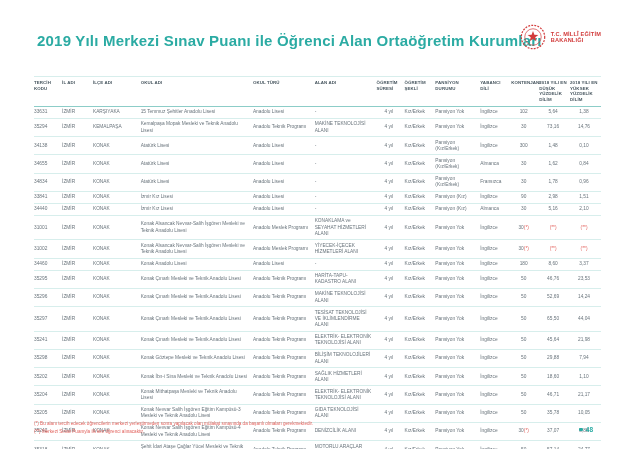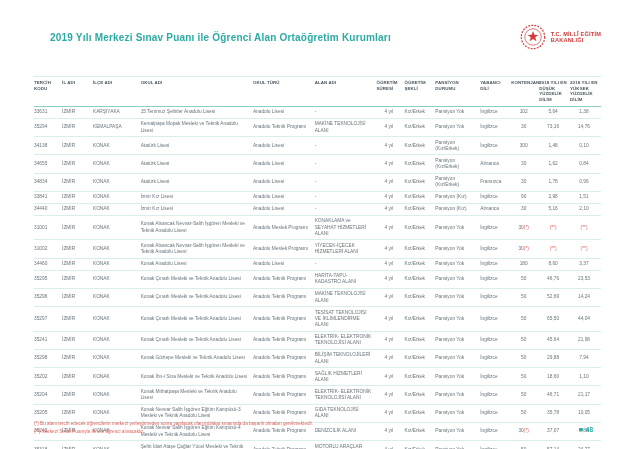--- a/index.html
+++ b/index.html
@@ -9,7 +9,7 @@
   }
   .header-row{position:absolute;top:24px;left:34px;right:30px;height:42px;}
   .page-title{
-    margin:8px 0 0 16px;font-size:10px;font-weight:bold;color:#2BABA3;letter-spacing:.2px;
+    margin:8px 0 0 3px;font-size:15px;font-weight:bold;color:#2BABA3;letter-spacing:.2px;
   }
   .logo{position:absolute;right:4px;top:0;display:flex;align-items:center;gap:5px;}
   .emblem{width:26px;height:26px;display:block;}

